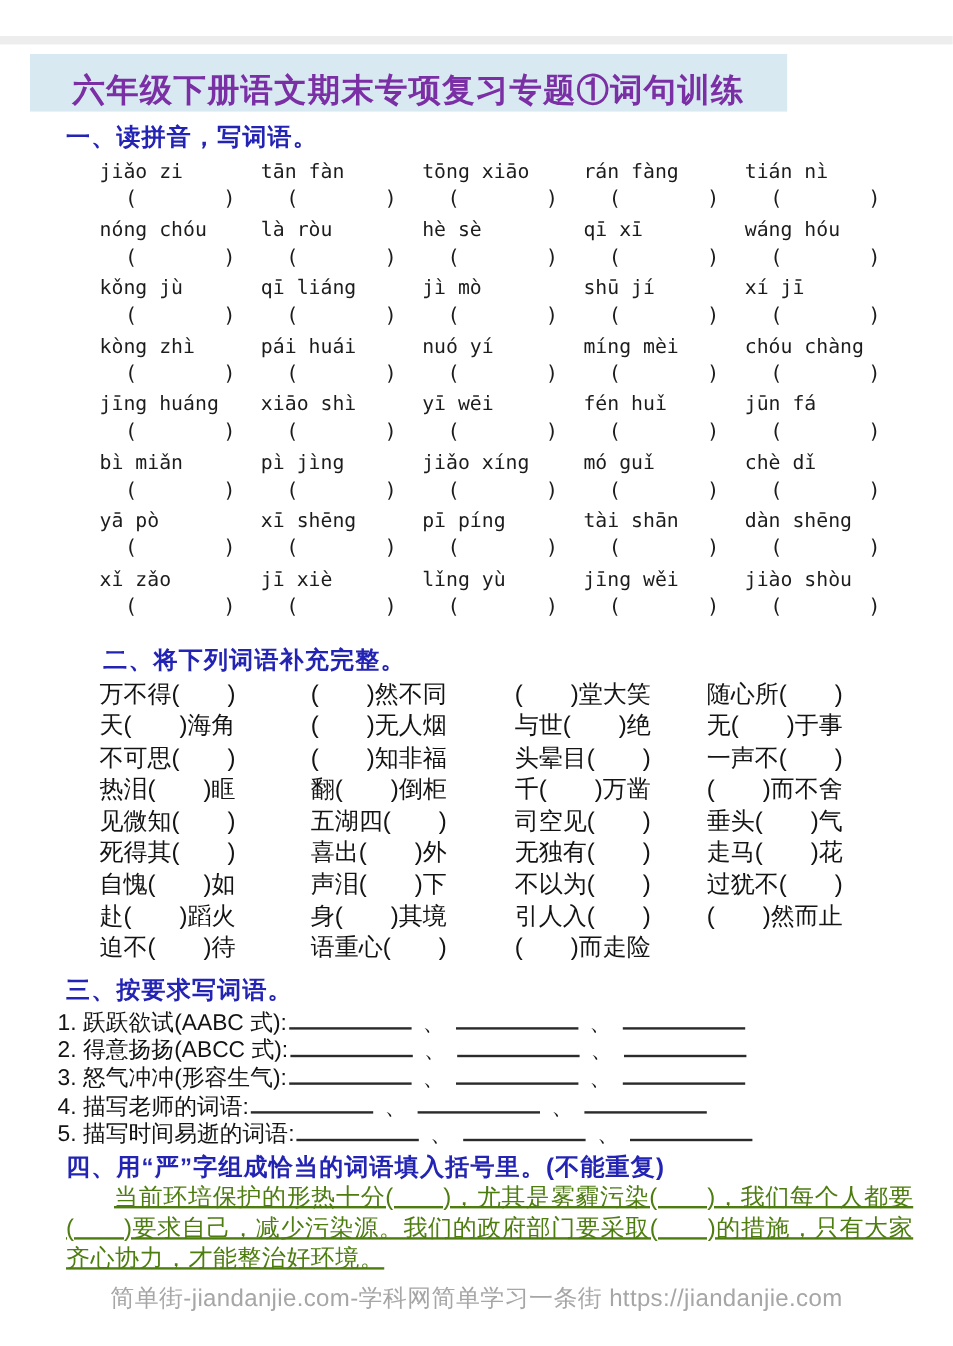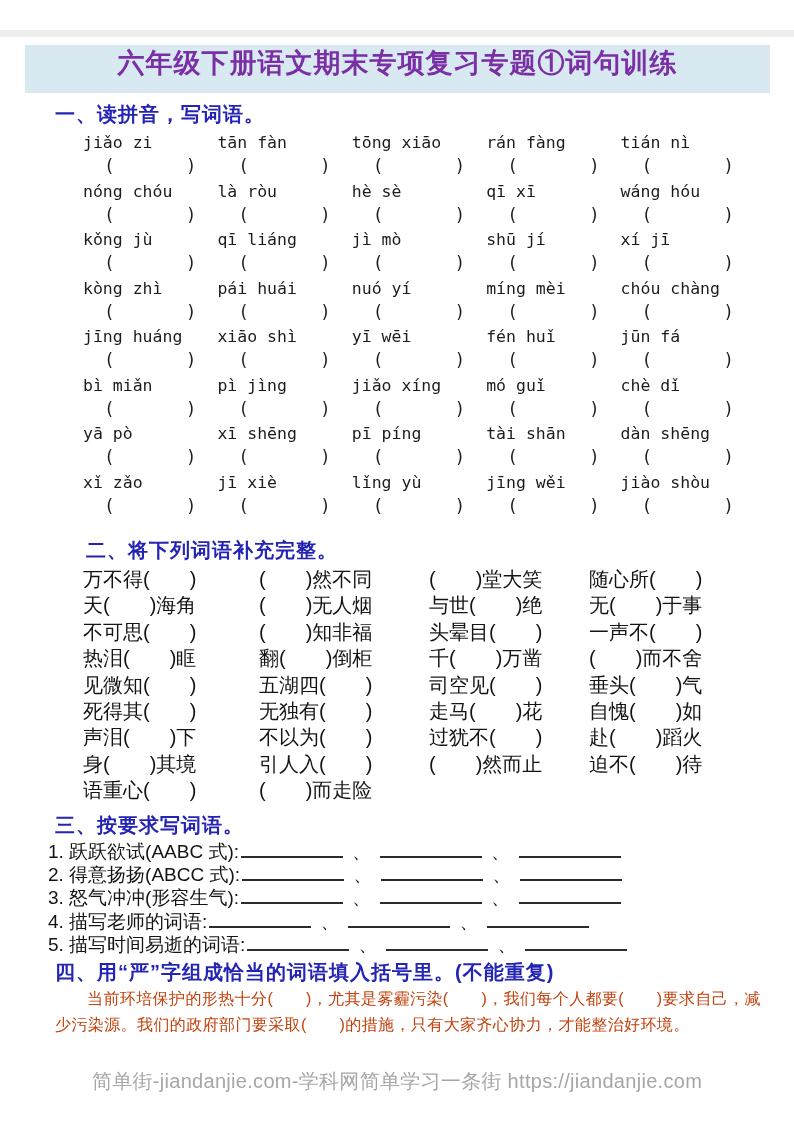--- a/index.html
+++ b/index.html
@@ -9,8 +9,8 @@
   }
   .top-strip{position:absolute;top:30px;left:0;width:794px;height:7px;background:#ededed;}
   .banner{
-    position:absolute;top:45px;left:25px;width:745px;height:48px;
-    background:#d9e9f2;display:flex;align-items:flex-start;justify-content:center;
+    position:absolute;top:45px;left:25px;width:631px;height:48px;
+    background:#d9e9f2;display:flex;align-items:flex-end;justify-content:center;
   }
   .banner-title{font-size:27px;font-weight:bold;color:#7b2fa5;letter-spacing:1px;}
   .sec-heading{

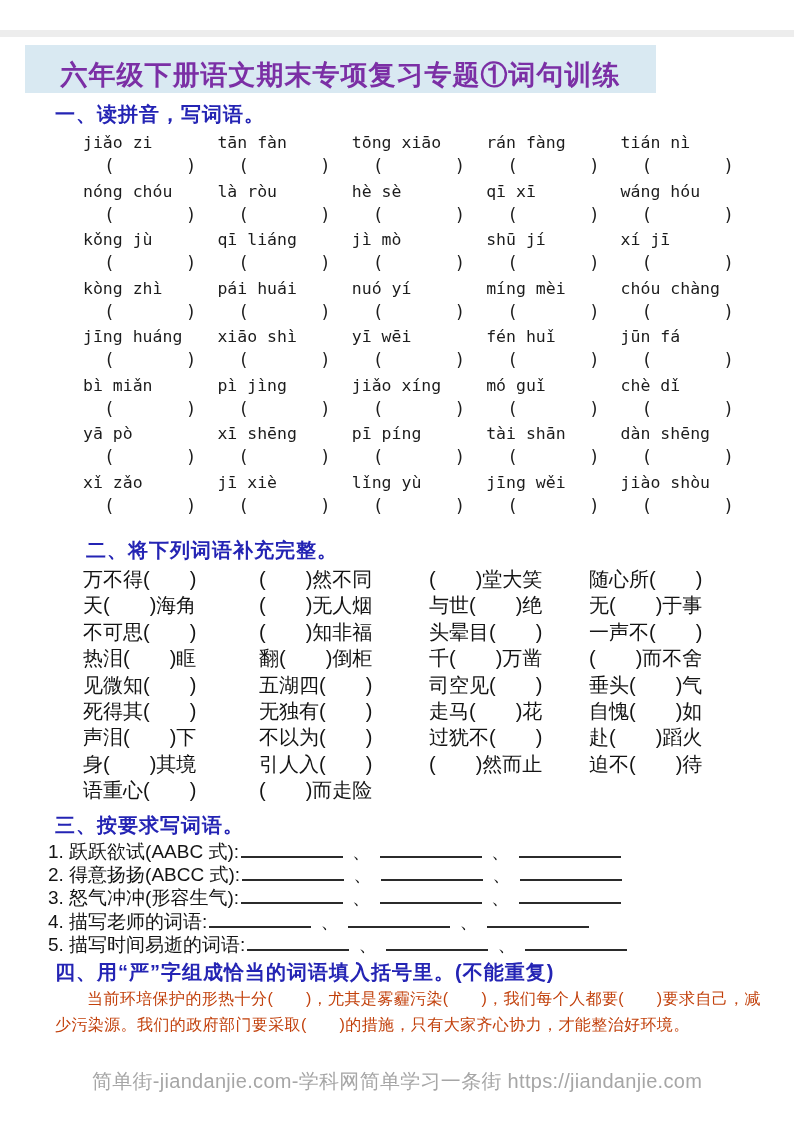--- a/index.html
+++ b/index.html
@@ -382,6 +382,7 @@
     <div class="idiom-cell">司空见(　　)</div>
     <div class="idiom-cell">垂头(　　)气</div>
     <div class="idiom-cell">死得其(　　)</div>
+    <div class="idiom-cell">喜出(　　)外</div>
     <div class="idiom-cell">无独有(　　)</div>
     <div class="idiom-cell">走马(　　)花</div>
     <div class="idiom-cell">自愧(　　)如</div>

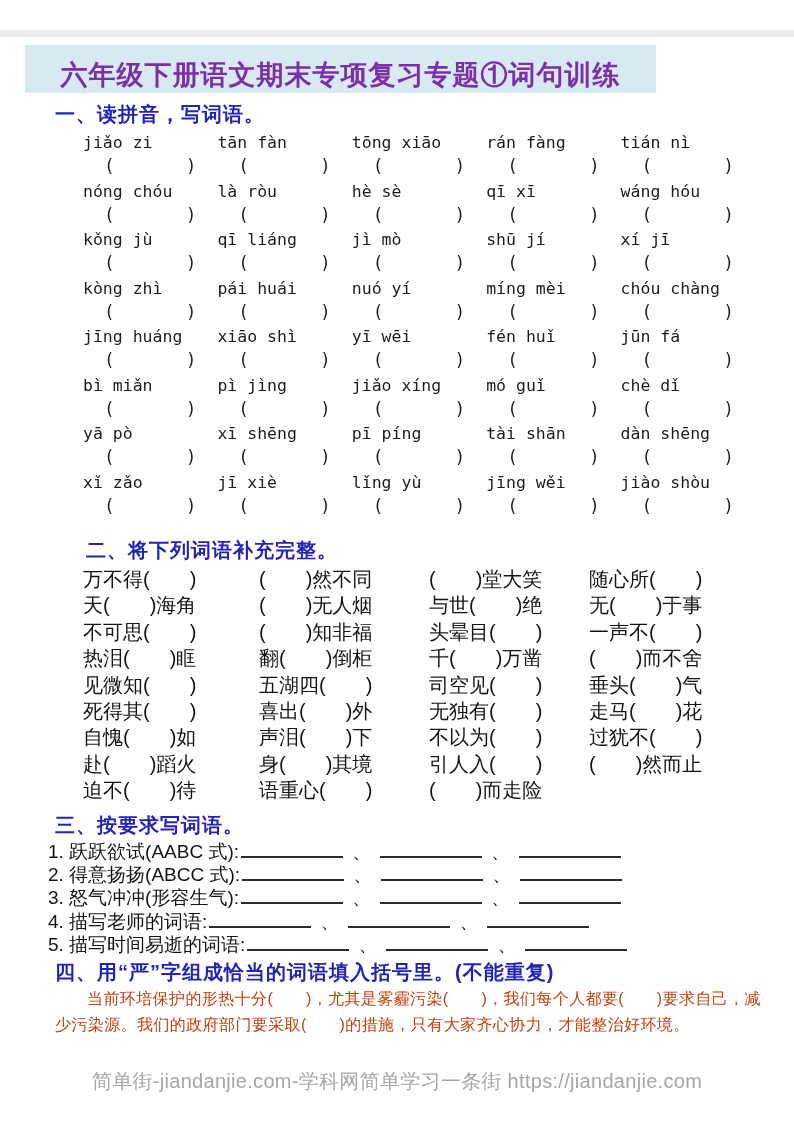--- a/index.html
+++ b/index.html
@@ -57,8 +57,8 @@
   
   .s4-body{
     position:absolute;top:986px;left:55px;width:706px;
-    font-size:16px;line-height:25.5px;color:#c2410c;text-indent:2em;
-    letter-spacing:0.4px;text-align:justify;
+    font-size:20px;line-height:25.5px;color:#4d7c0f;text-indent:2em;
+    letter-spacing:0.4px;text-align:justify;text-decoration:underline;
   }
 
   .footer{

